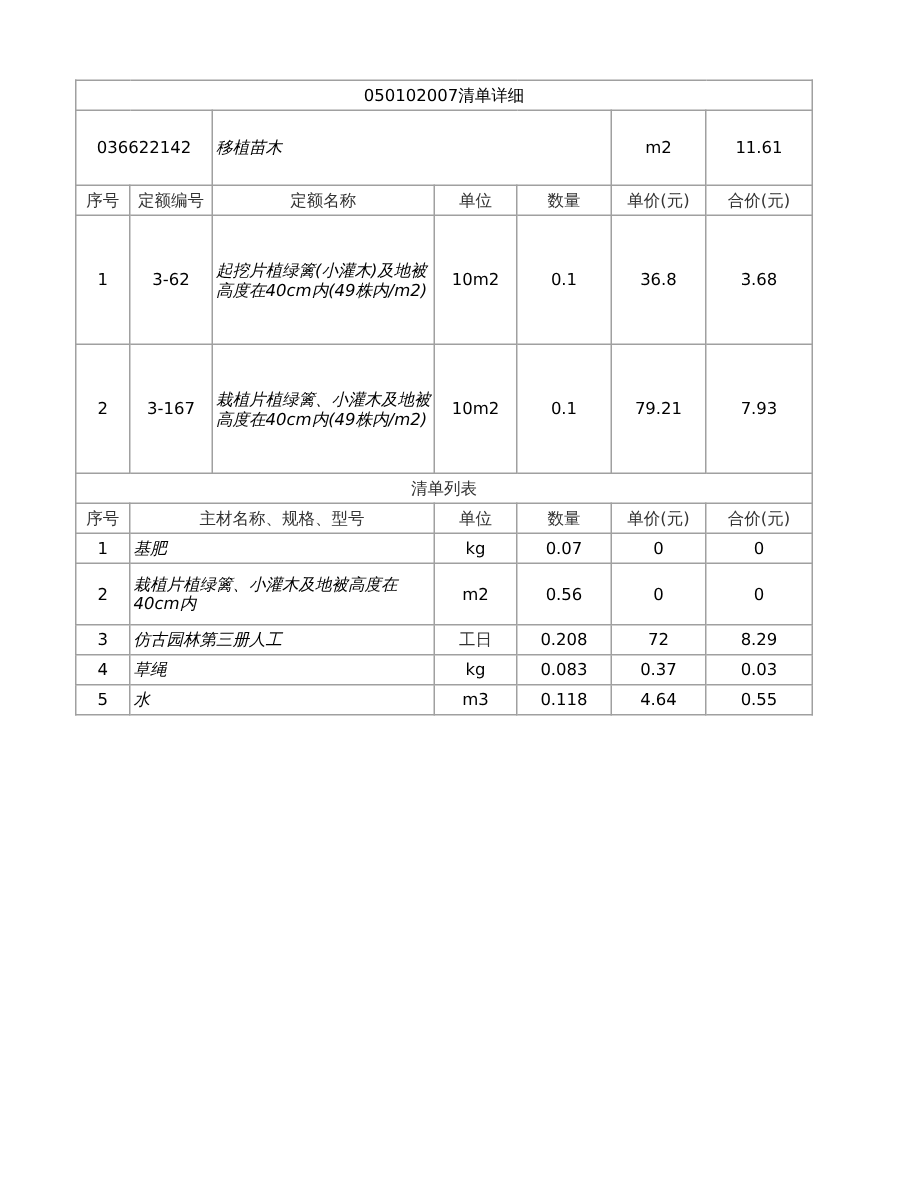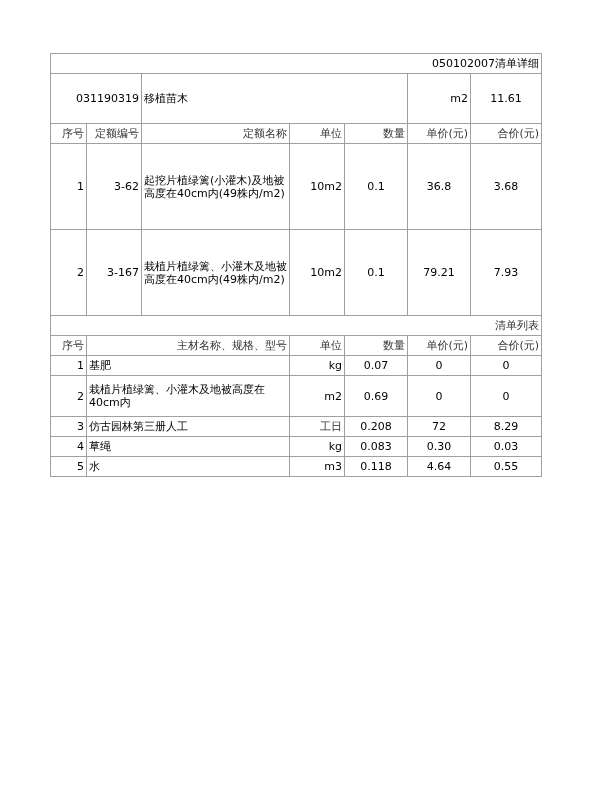--- a/index.html
+++ b/index.html
@@ -13,7 +13,7 @@
     border: 1px solid #a0a0a0; padding: 0 2px; vertical-align: middle;
     line-height: 13px; overflow: hidden;
   }
-  .c { text-align: right; margin-top: 28px; }
+  .c { text-align: center; margin-top: 28px; }
   .r { text-align: center; }
   .l { text-align: left; }
   .cjk { color: #333; }

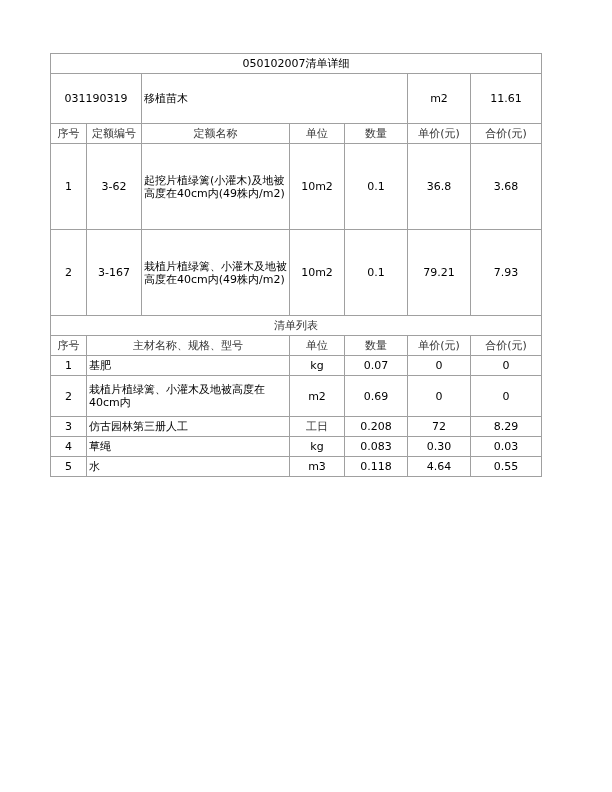--- a/index.html
+++ b/index.html
@@ -41,7 +41,7 @@
     <td colspan="7" class="c">050102007清单详细</td>
   </tr>
   <tr class="h50">
-    <td colspan="2" class="c">031190319</td>
+    <td colspan="2" class="c">036622142</td>
     <td colspan="3" class="l">移植苗木</td>
     <td class="c">m2</td>
     <td class="r">11.61</td>

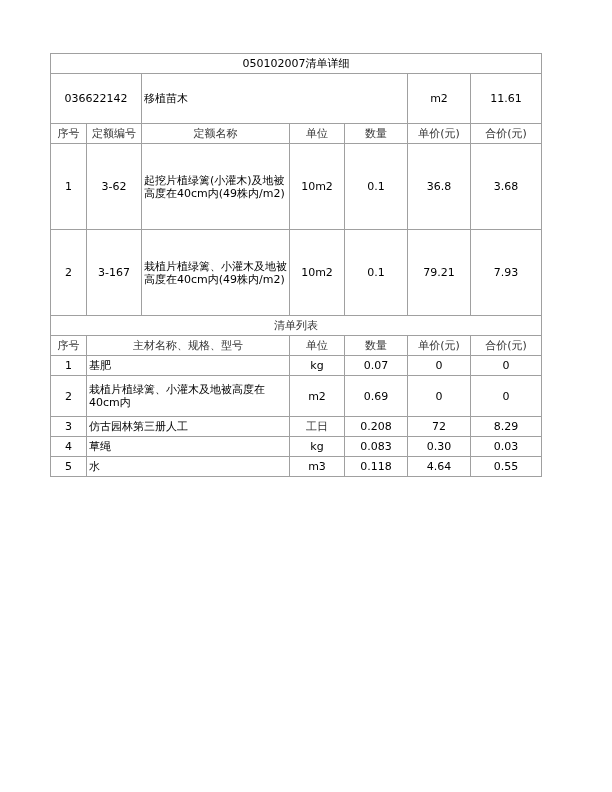--- a/index.html
+++ b/index.html
@@ -15,7 +15,7 @@
   }
   .c { text-align: center; margin-top: 28px; }
   .r { text-align: center; }
-  .l { text-align: left; }
+  .l { text-align: left; font-style: italic; }
   .cjk { color: #333; }
   .h20 td { height: 19px; }
   .h50 td { height: 49px; }

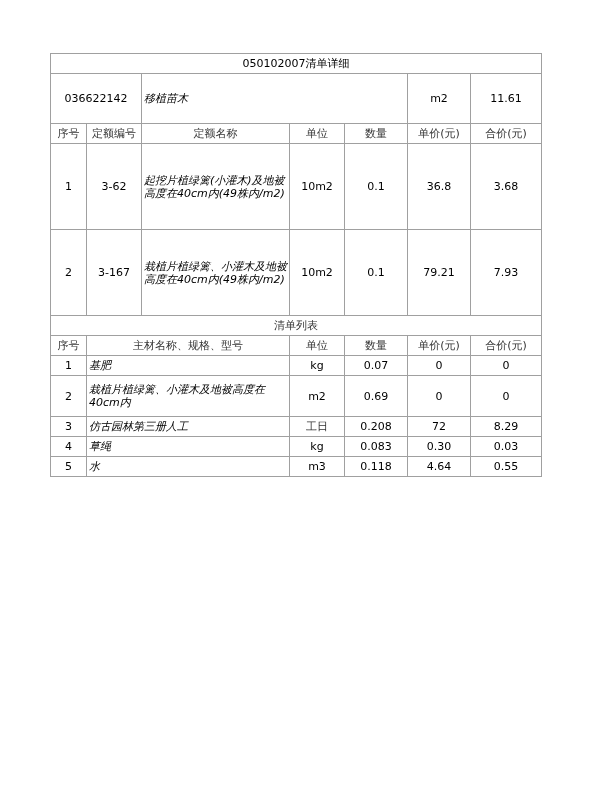--- a/index.html
+++ b/index.html
@@ -98,7 +98,7 @@
     <td class="c">2</td>
     <td colspan="2" class="l">栽植片植绿篱、小灌木及地被高度在40cm内</td>
     <td class="c">m2</td>
-    <td class="r">0.69</td>
+    <td class="r">0.56</td>
     <td class="r">0</td>
     <td class="r">0</td>
   </tr>

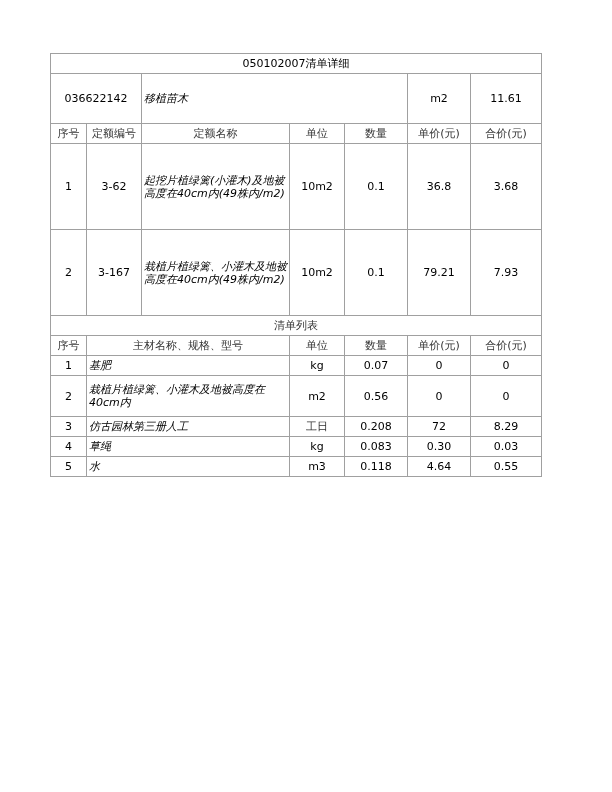--- a/index.html
+++ b/index.html
@@ -115,7 +115,7 @@
     <td colspan="2" class="l">草绳</td>
     <td class="c">kg</td>
     <td class="r">0.083</td>
-    <td class="r">0.30</td>
+    <td class="r">0.37</td>
     <td class="r">0.03</td>
   </tr>
   <tr class="h20">

